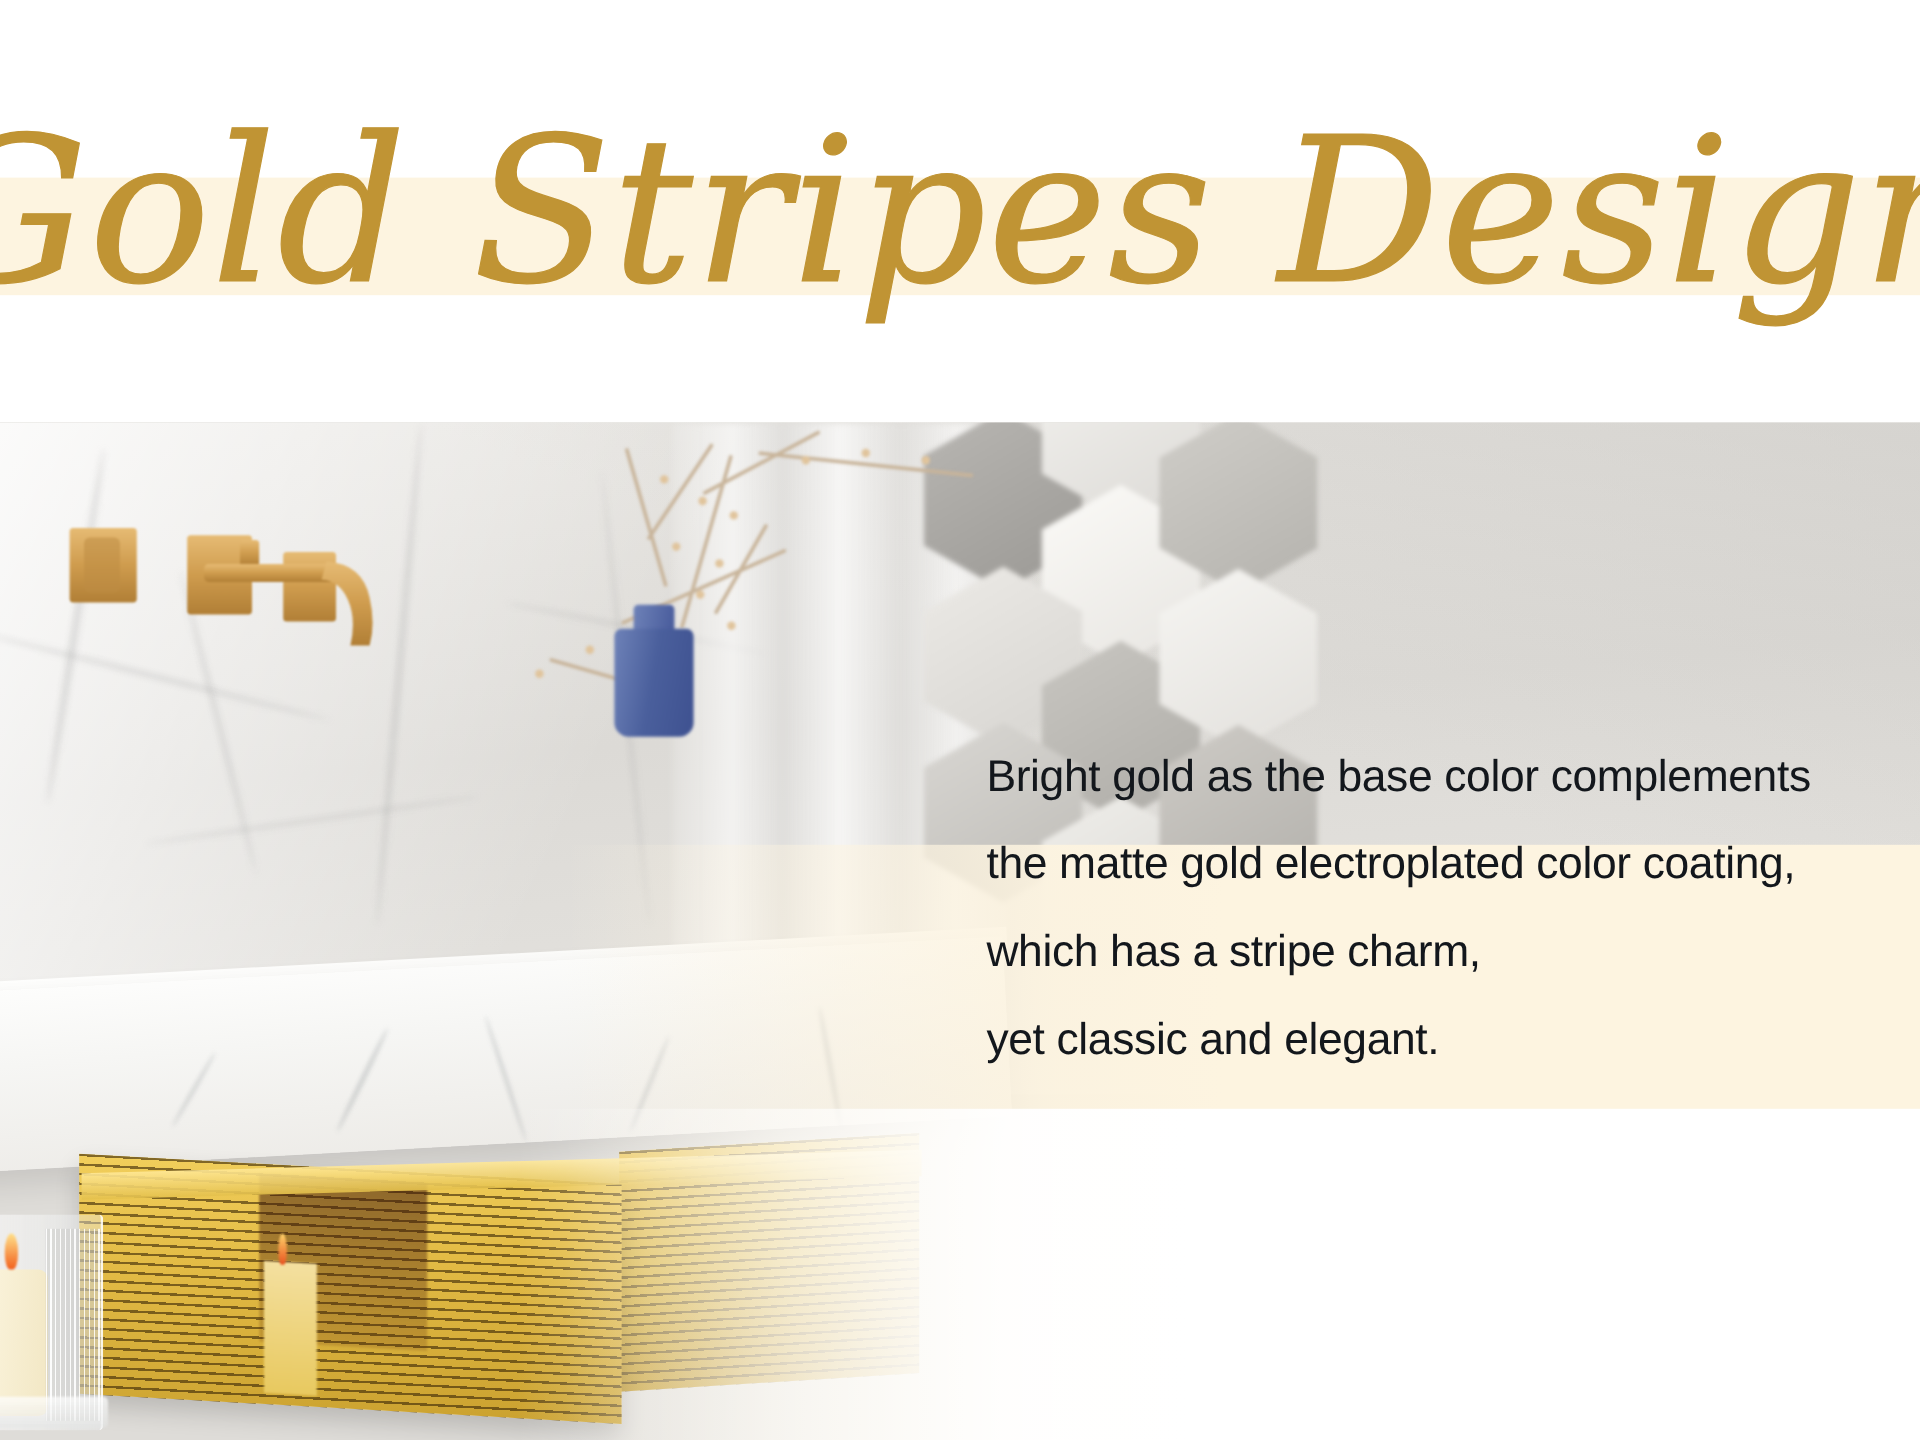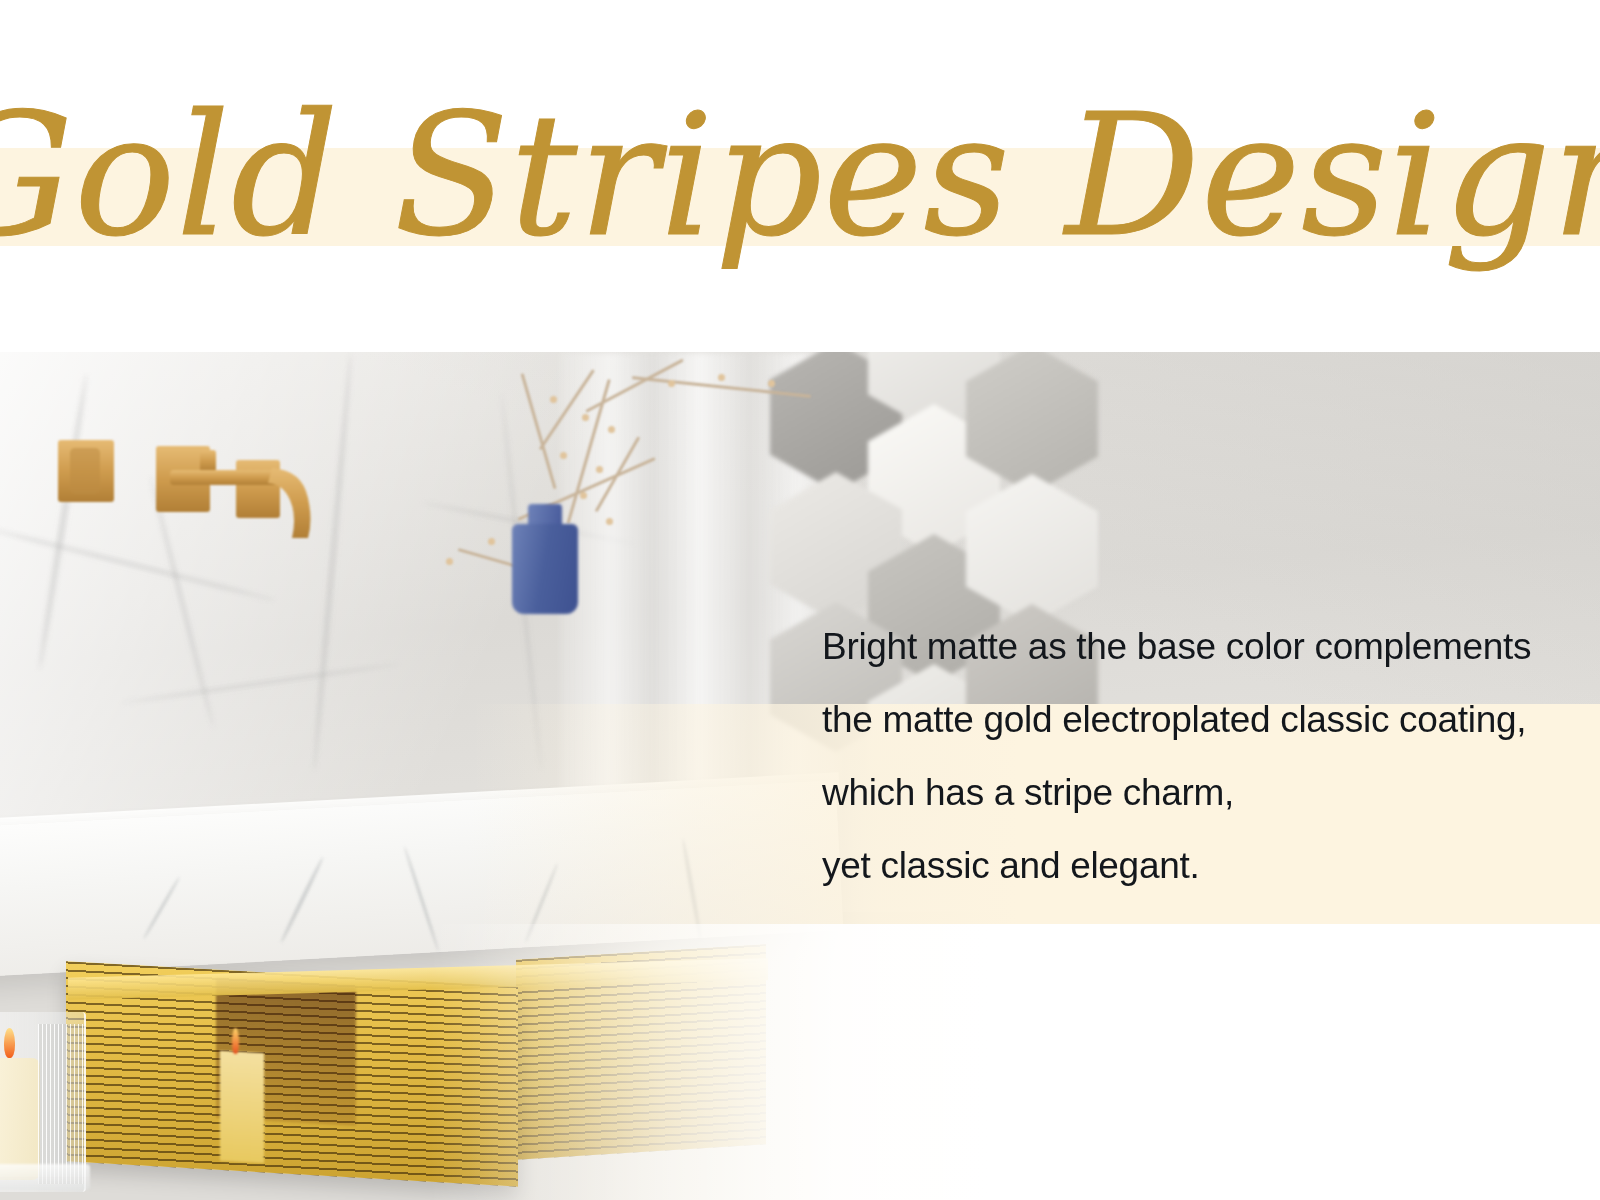--- a/index.html
+++ b/index.html
@@ -264,7 +264,7 @@
   </div>
 
   <div class="copy">
-    <p>Bright matte as the base color complements</p>
+    <p>Bright gold as the base color complements</p>
     <p>the matte gold electroplated classic coating,</p>
     <p>which has a stripe charm,</p>
     <p>yet classic and elegant.</p>

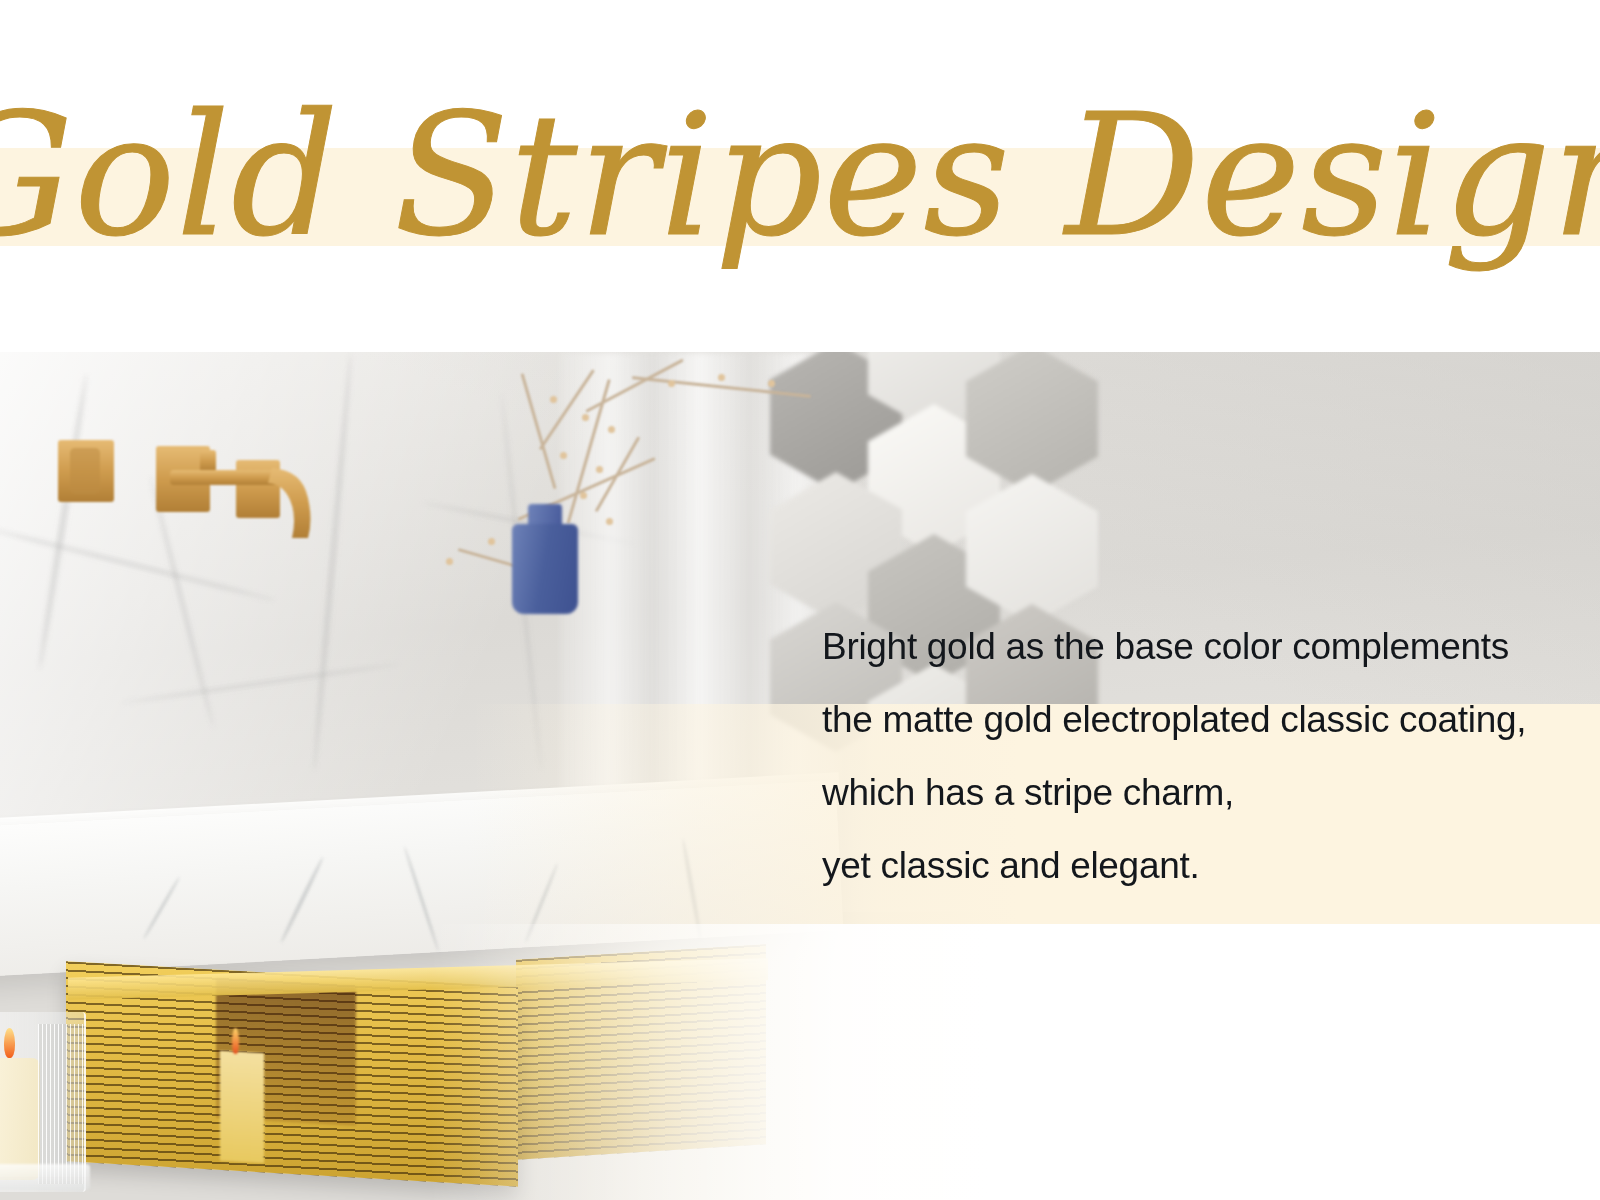--- a/index.html
+++ b/index.html
@@ -265,7 +265,7 @@
 
   <div class="copy">
     <p>Bright gold as the base color complements</p>
-    <p>the matte gold electroplated classic coating,</p>
+    <p>the matte gold electroplated color coating,</p>
     <p>which has a stripe charm,</p>
     <p>yet classic and elegant.</p>
   </div>

